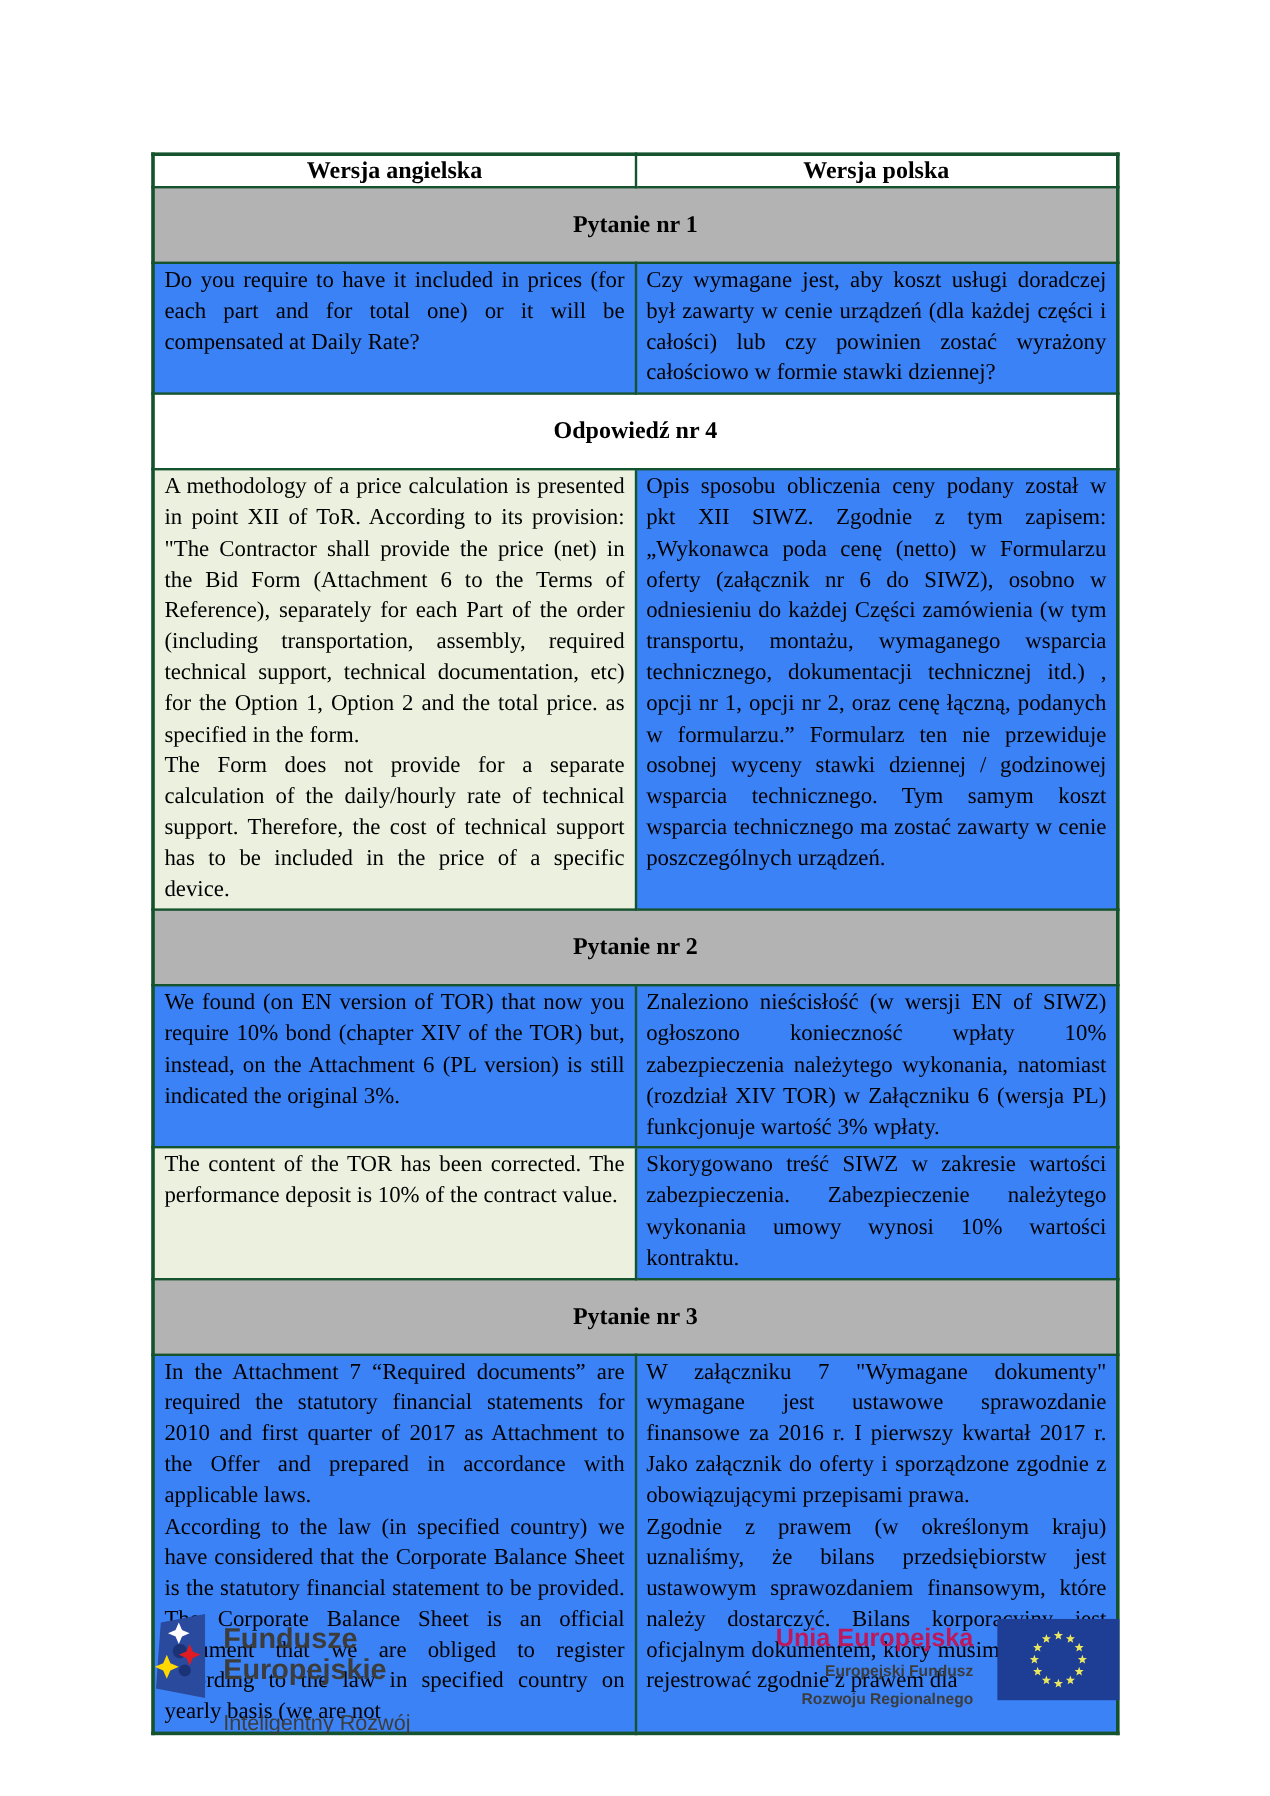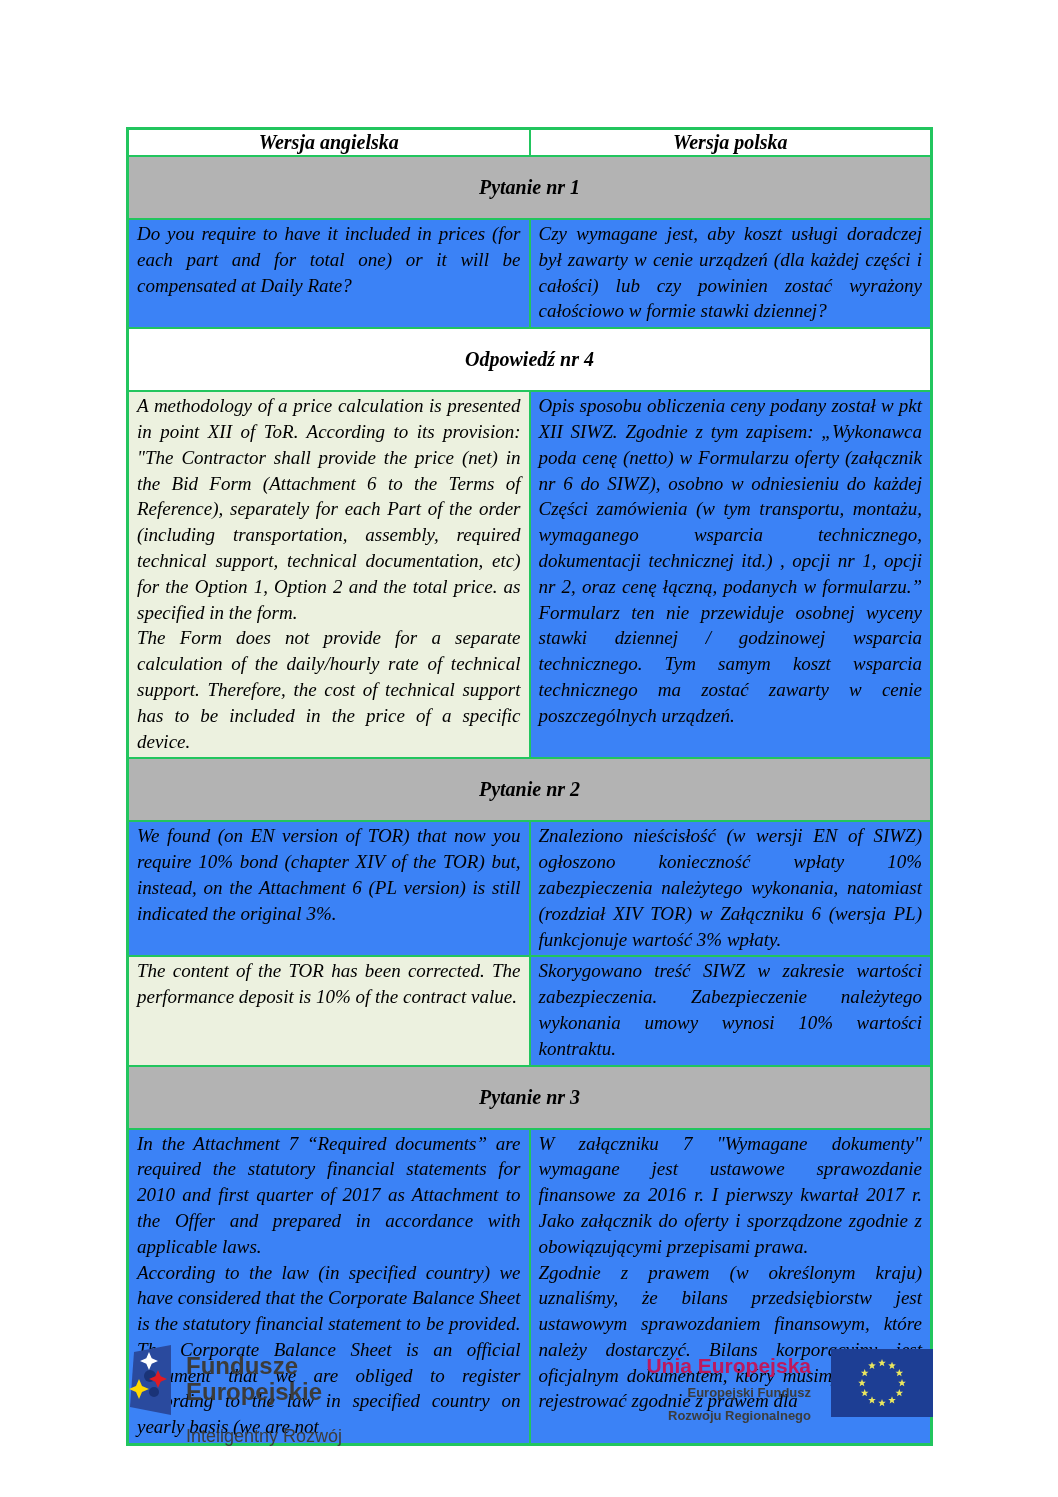--- a/index.html
+++ b/index.html
@@ -23,8 +23,7 @@
     table-layout: fixed;
   }
   table.qa-table, table.qa-table td {
-    border: 2px solid #22c55e;
-    font-style: italic;
+    border: 2px solid #14532d;
   }
   table.qa-table { border-width: 3px; }
   td.cell {

